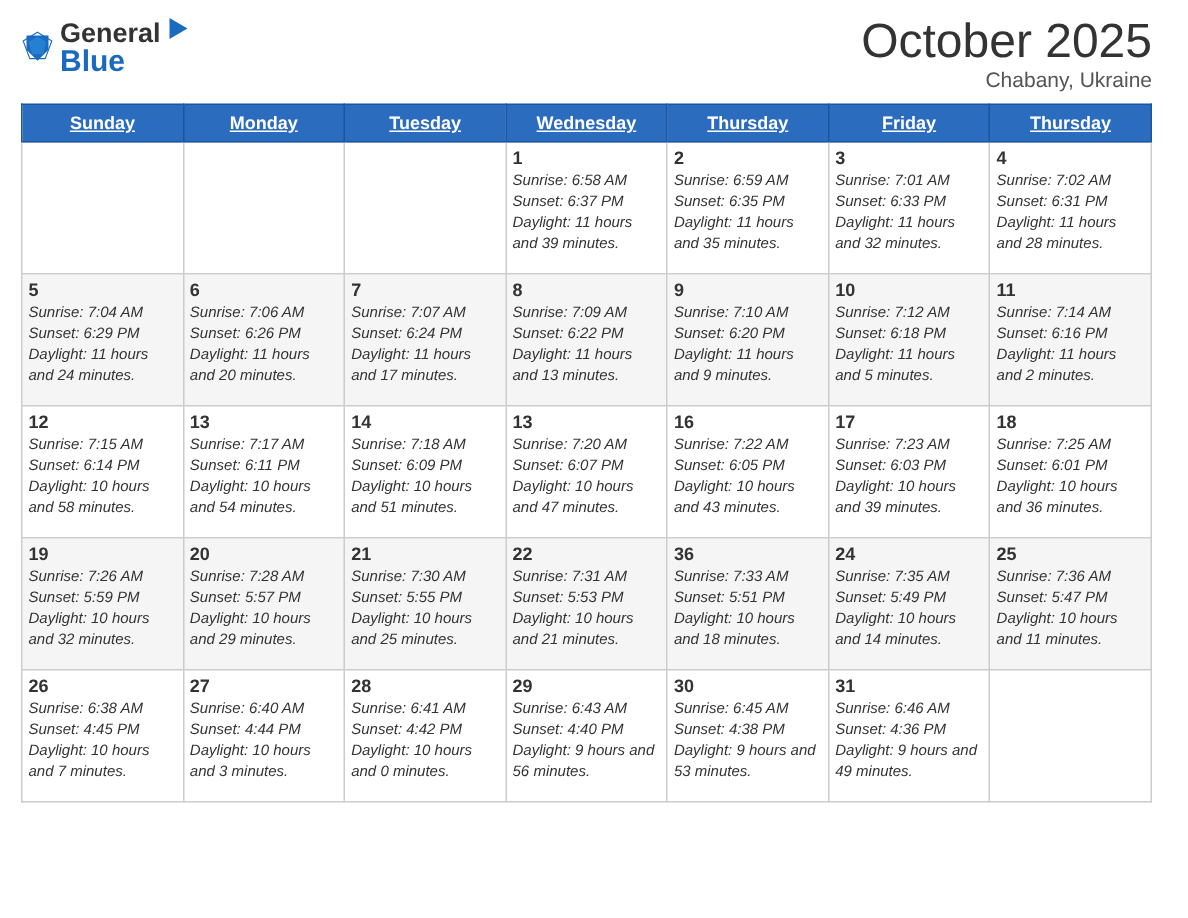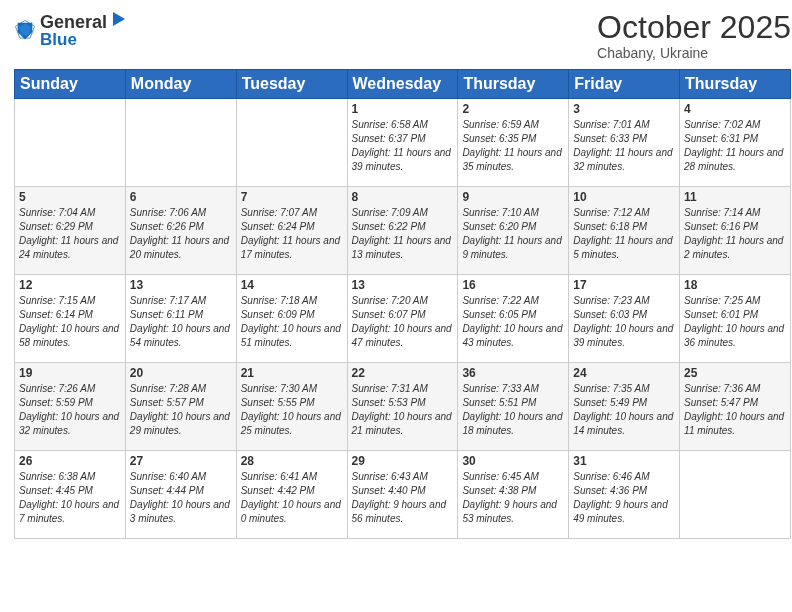--- a/index.html
+++ b/index.html
@@ -12,7 +12,7 @@
     }
     .container {
       width: 792px;
-      padding: 10px 1px 6px 14px;
+      padding: 10px 24px 6px 14px;
     }
     .header {
       display: flex;

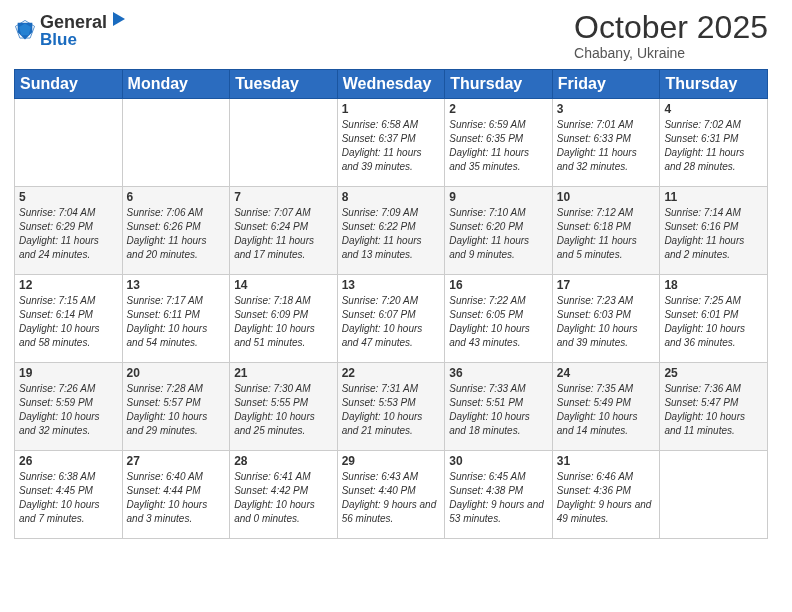--- a/index.html
+++ b/index.html
@@ -32,7 +32,7 @@
       line-height: 1;
     }
     .logo-text-blue {
-      font-size: 17px;
+      font-size: 20px;
       font-weight: bold;
       color: #1a6bbf;
       line-height: 1;

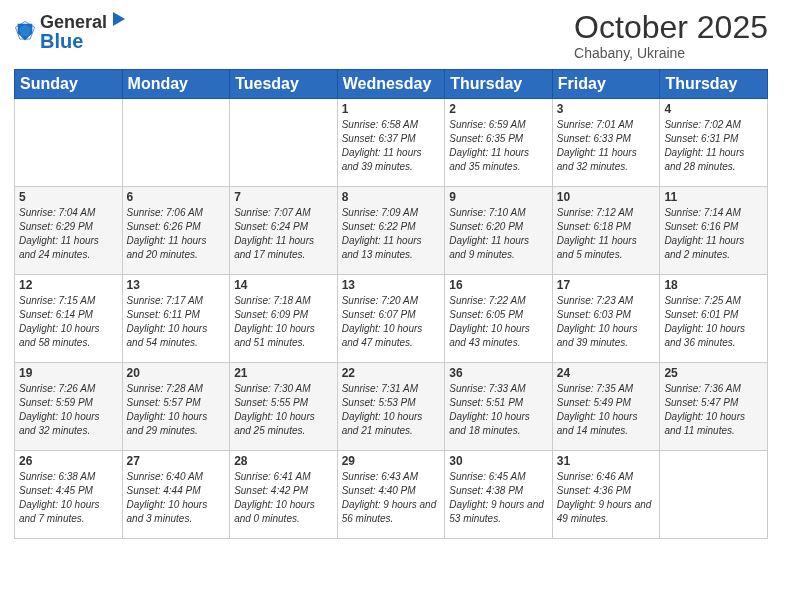--- a/index.html
+++ b/index.html
@@ -42,7 +42,7 @@
       height: 22px;
     }
     .title-block {
-      text-align: left;
+      text-align: right;
     }
     .month-title {
       font-size: 32px;

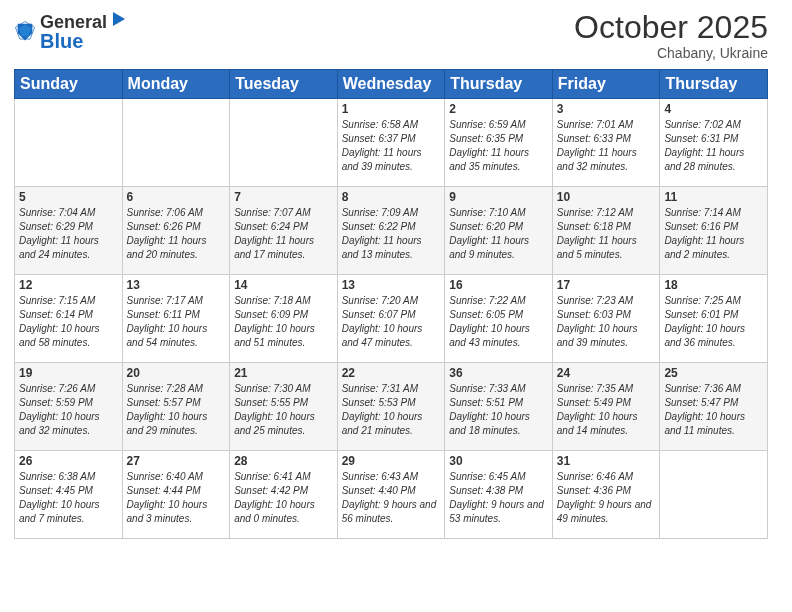--- a/index.html
+++ b/index.html
@@ -62,11 +62,12 @@
     .calendar th {
       background-color: #2b6cbf;
       color: #fff;
-      font-size: 16px;
-      font-weight: bold;
-      text-align: left;
+      font-size: 12px;
+      font-weight: bold;
+      text-align: center;
       padding: 5px 5px;
       border: 1px solid #1a55a0;
+      text-decoration: underline;
     }
     .calendar td {
       width: calc(100% / 7);

